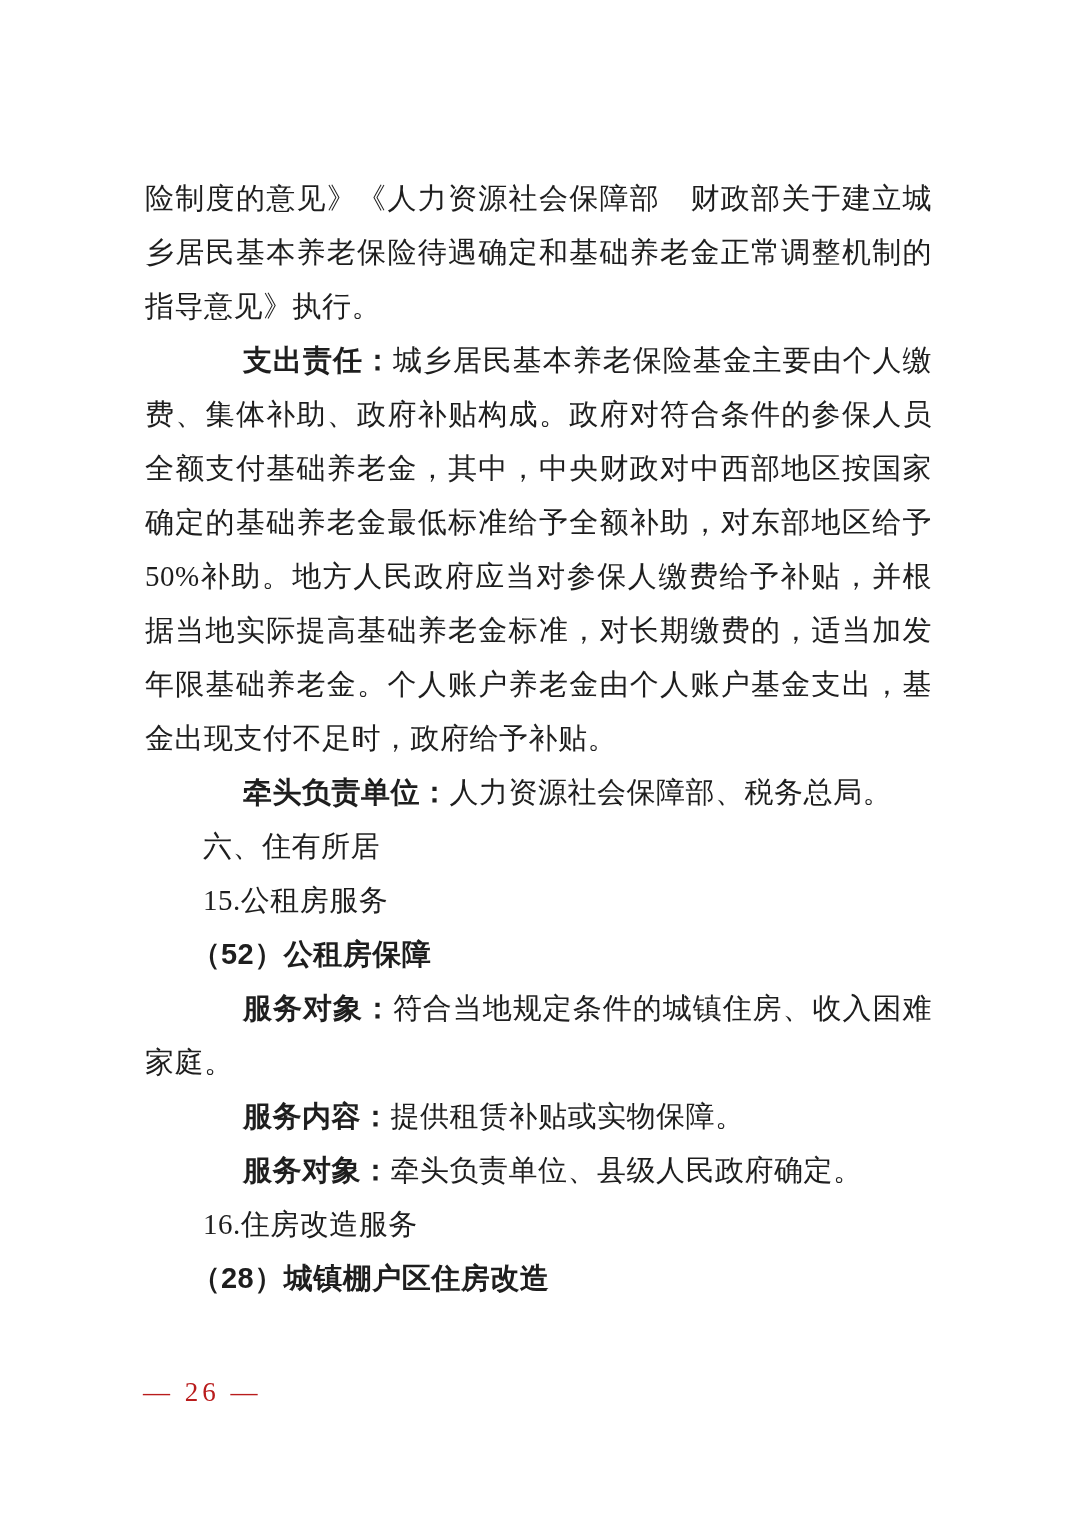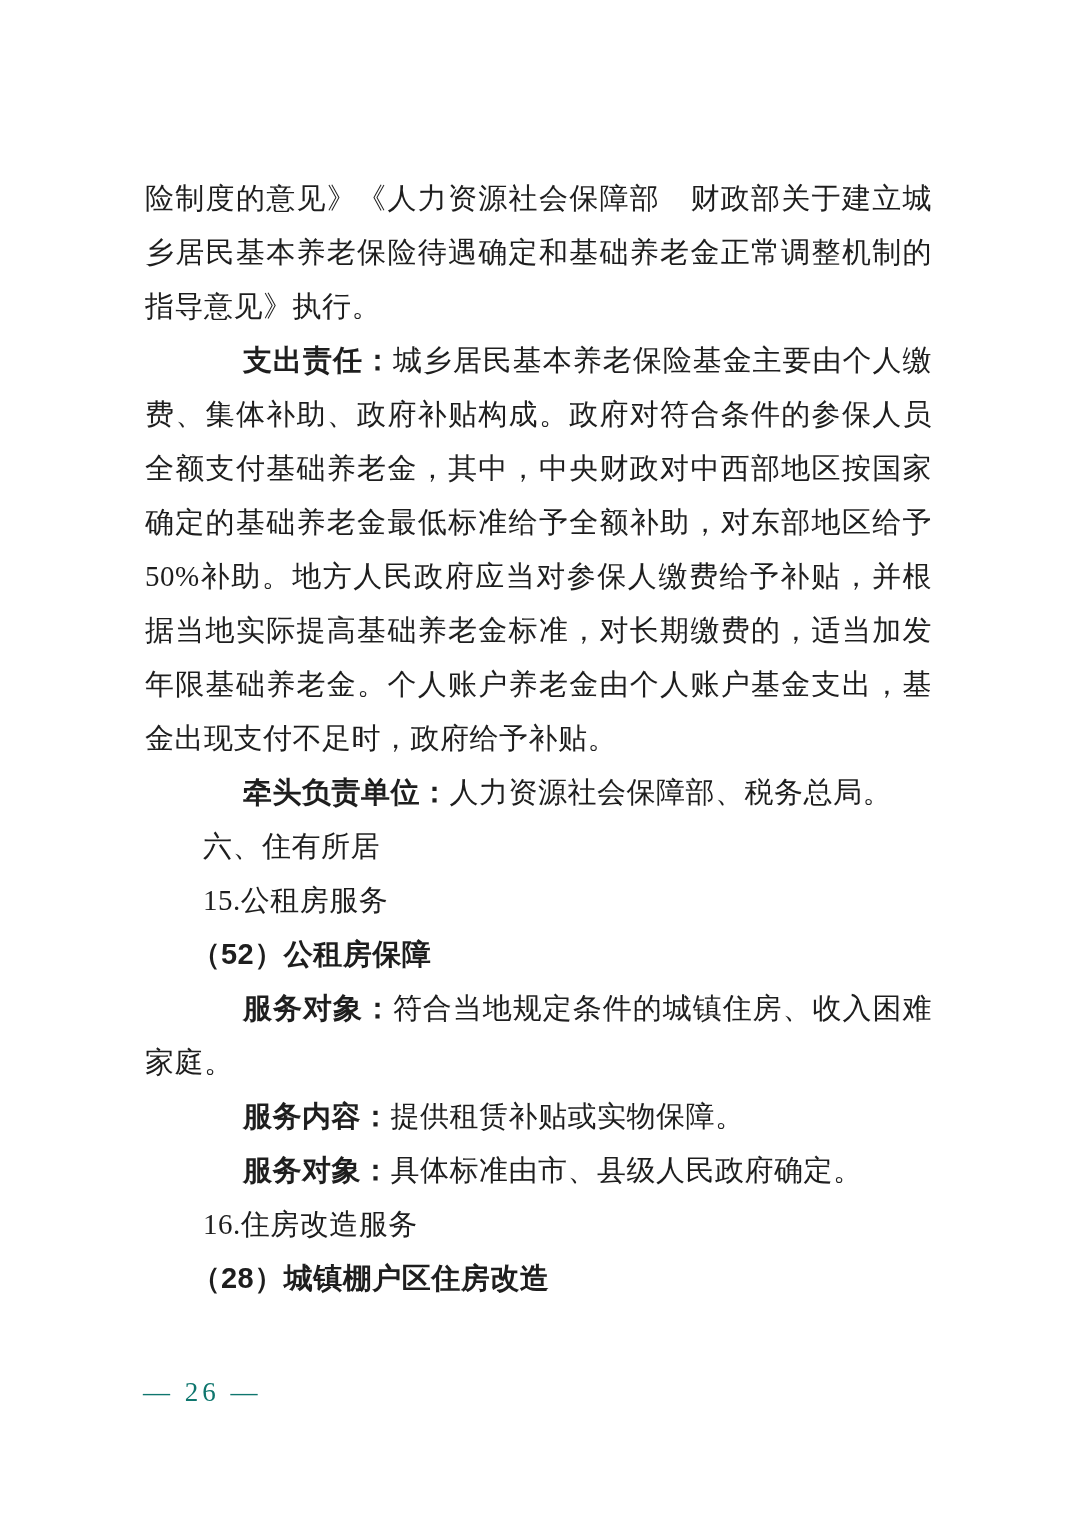--- a/index.html
+++ b/index.html
@@ -105,7 +105,7 @@
 
     <p class="para-indent"><span class="field-label">服务内容：</span><span>提供租赁补贴或实物保障。</span></p>
 
-    <p class="para-indent"><span class="field-label">服务对象：</span><span>具体标准由市、县级人民政府确定。</span></p>
+    <p class="para-indent"><span class="field-label">服务对象：</span><span>牵头负责单位、县级人民政府确定。</span></p>
 
 
 

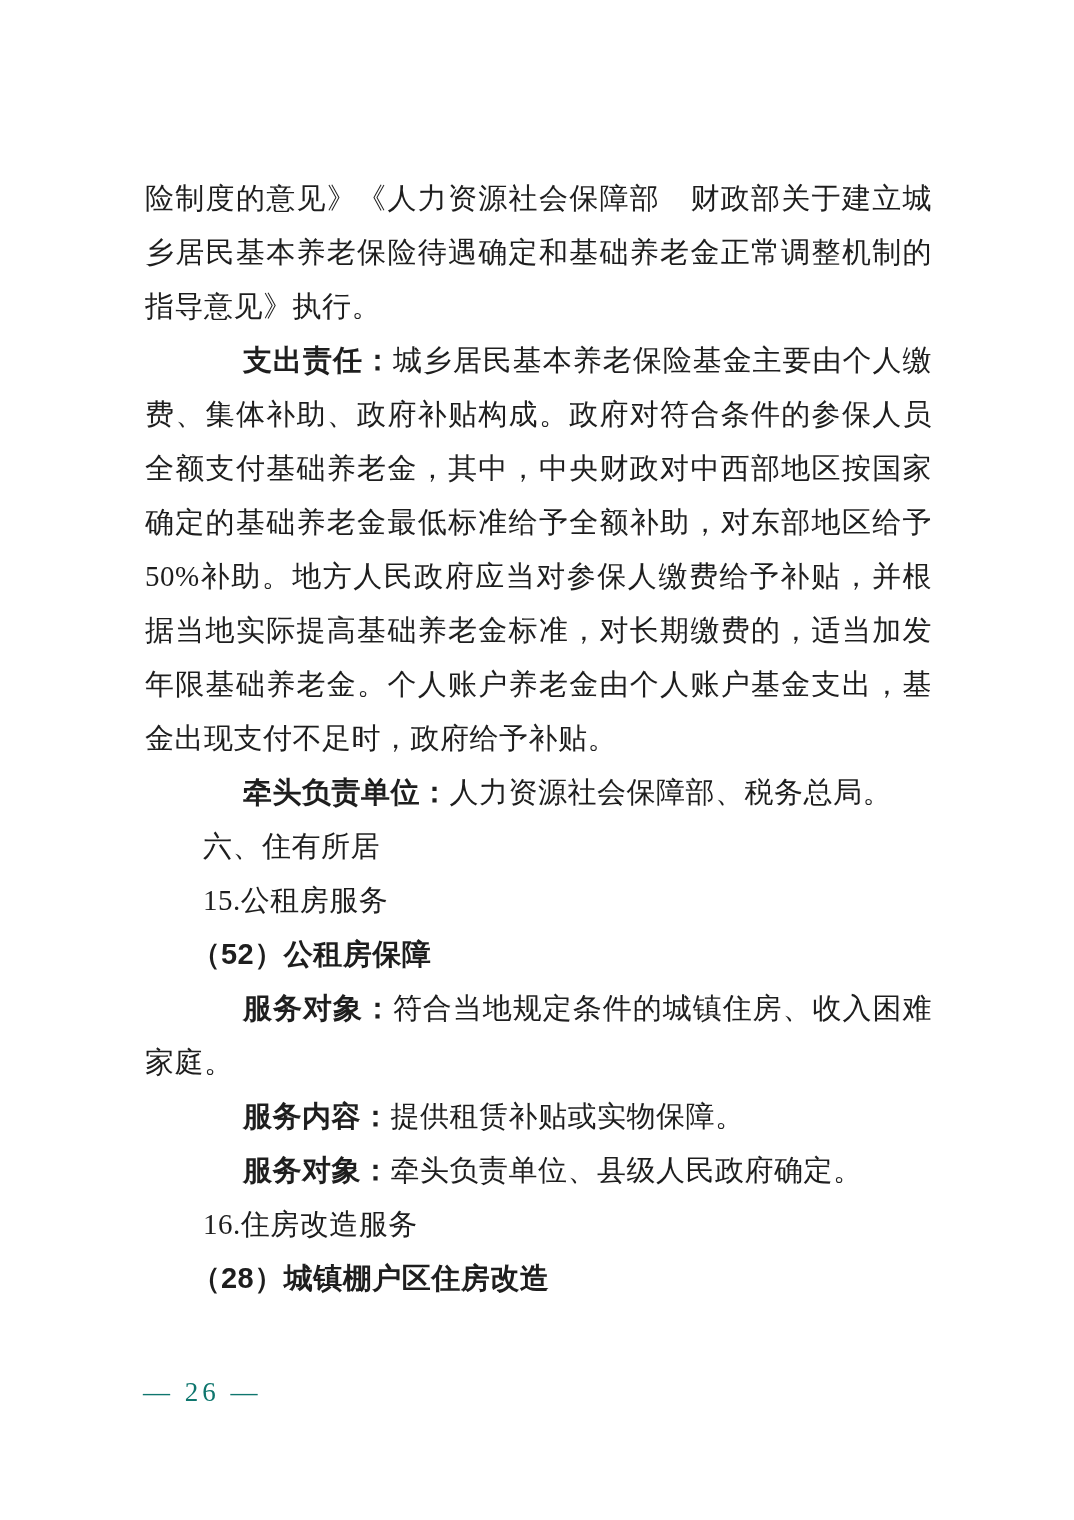--- a/index.html
+++ b/index.html
@@ -78,7 +78,7 @@
     font-size: 27px;
     line-height: 34px;
     letter-spacing: 4px;
-    color: #0f766e;
+    color: #b91c1c;
     font-family: "Liberation Serif", "DejaVu Serif", serif;
   }
 </style>

